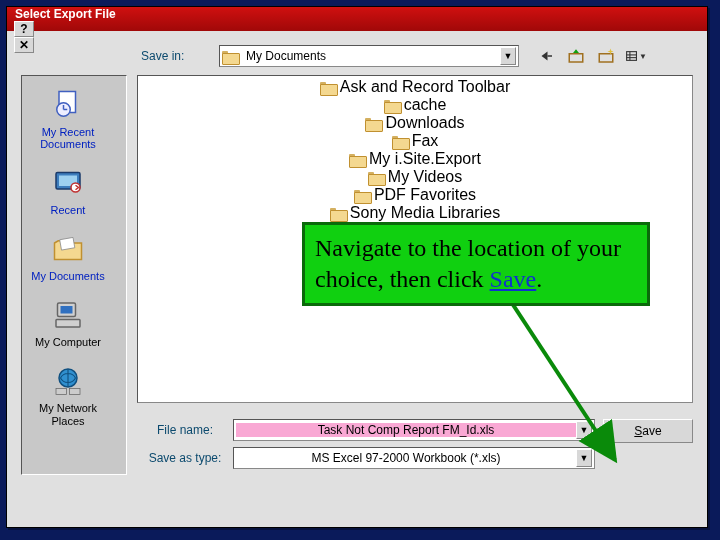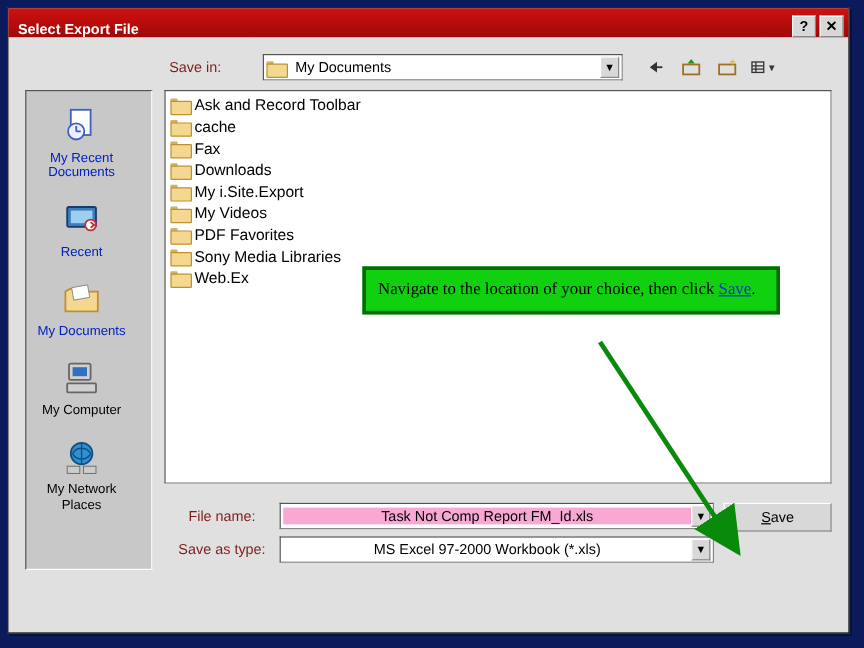--- a/index.html
+++ b/index.html
@@ -24,11 +24,12 @@
     height: 24px;
     background: linear-gradient(to bottom, #d01010, #a00808);
     display: flex;
-    align-items: flex-end;
+    align-items: flex-start;
     padding: 0 4px;
     color: #fff;
     font-weight: bold;
     font-size: 12px;
+    flex-direction: column;
   }
   .title-text { flex: 1; padding-left: 4px; }
   .title-btn {

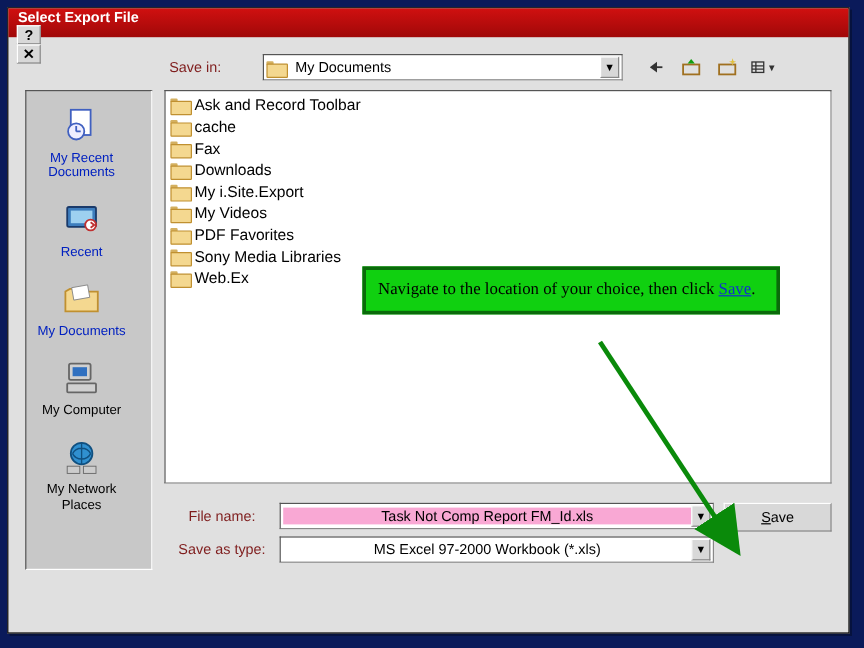--- a/index.html
+++ b/index.html
@@ -58,7 +58,7 @@
     margin-bottom: 8px;
     margin-left: 120px;
   }
-  .lbl { color: #7f1d1d; font-size: 12px; min-width: 70px; }
+  .lbl { color: #0c4a6e; font-size: 12px; min-width: 70px; }
   .combo {
     height: 22px;
     background: #fff;

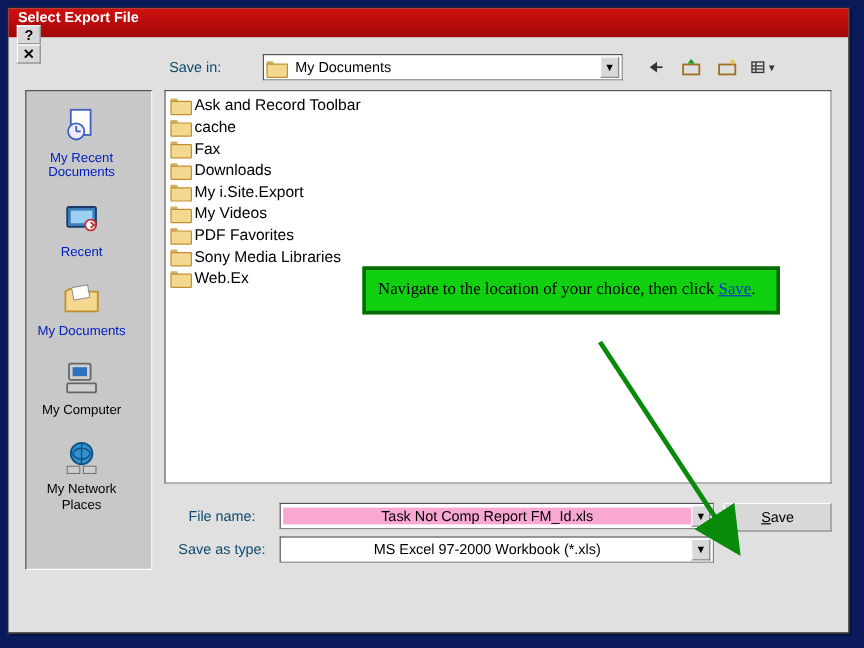--- a/index.html
+++ b/index.html
@@ -167,8 +167,9 @@
     align-items:center;
     height:18px;
     padding:0 2px;
-    font-size:13px;
+    font-size:16px;
     cursor:pointer;
+    justify-content:center;
   }
   .bottomrows { margin-top: 16px; display:flex; gap:8px;text-align:center; }
   .fields { flex:1; }

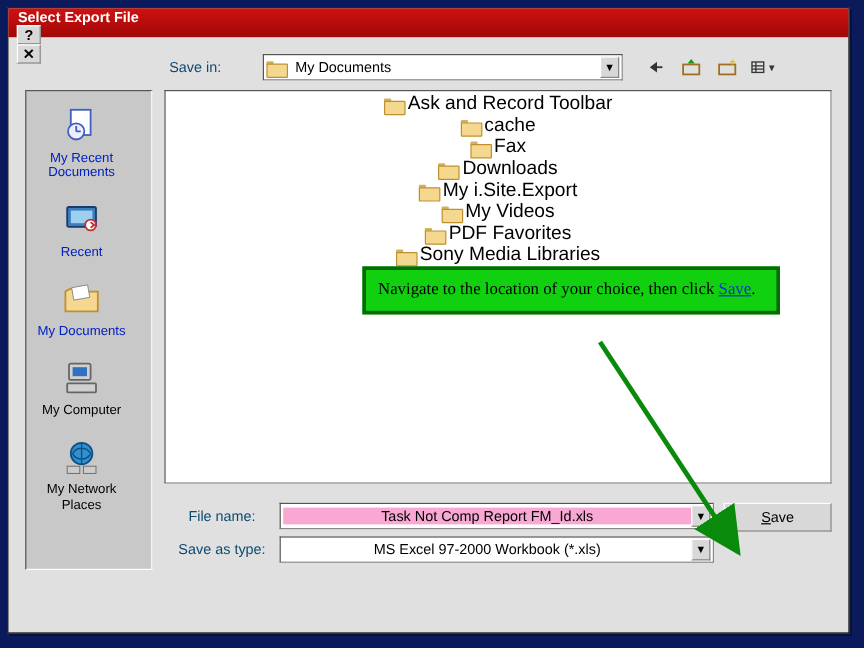--- a/index.html
+++ b/index.html
@@ -345,11 +345,11 @@
             </div>
           <div class="frow">
               <span class="folder-icon"></span>
+              <span>Downloads</span>
+            </div>
+          <div class="frow">
+              <span class="folder-icon"></span>
               <span>Fax</span>
-            </div>
-          <div class="frow">
-              <span class="folder-icon"></span>
-              <span>Downloads</span>
             </div>
           <div class="frow">
               <span class="folder-icon"></span>

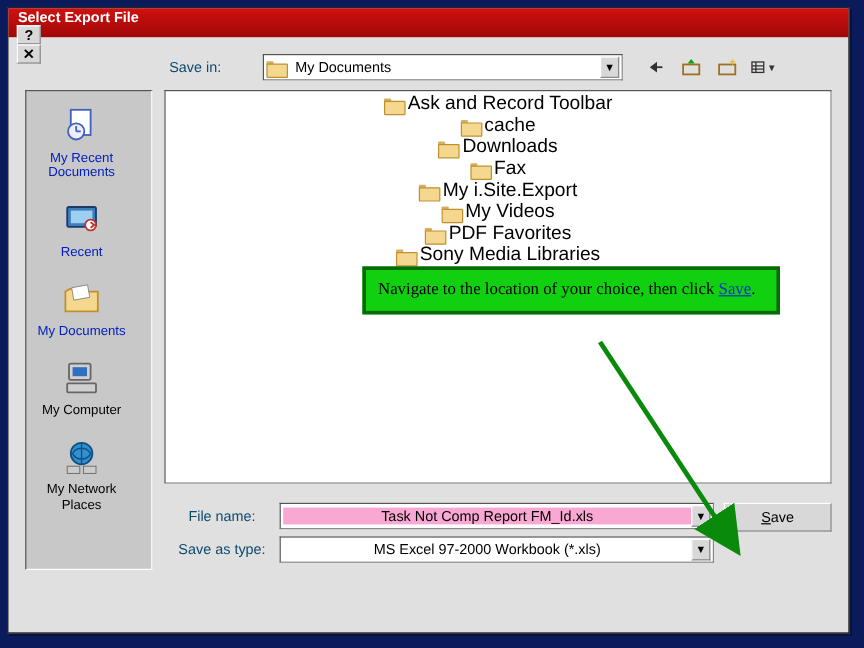--- a/index.html
+++ b/index.html
@@ -211,7 +211,7 @@
     border:3px solid #0a6a0a;
     padding:8px 10px;
     font-family: Georgia, serif;
-    font-size:14px;
+    font-size:24px;
     color:#000;
     line-height:1.3;
     z-index:5;

